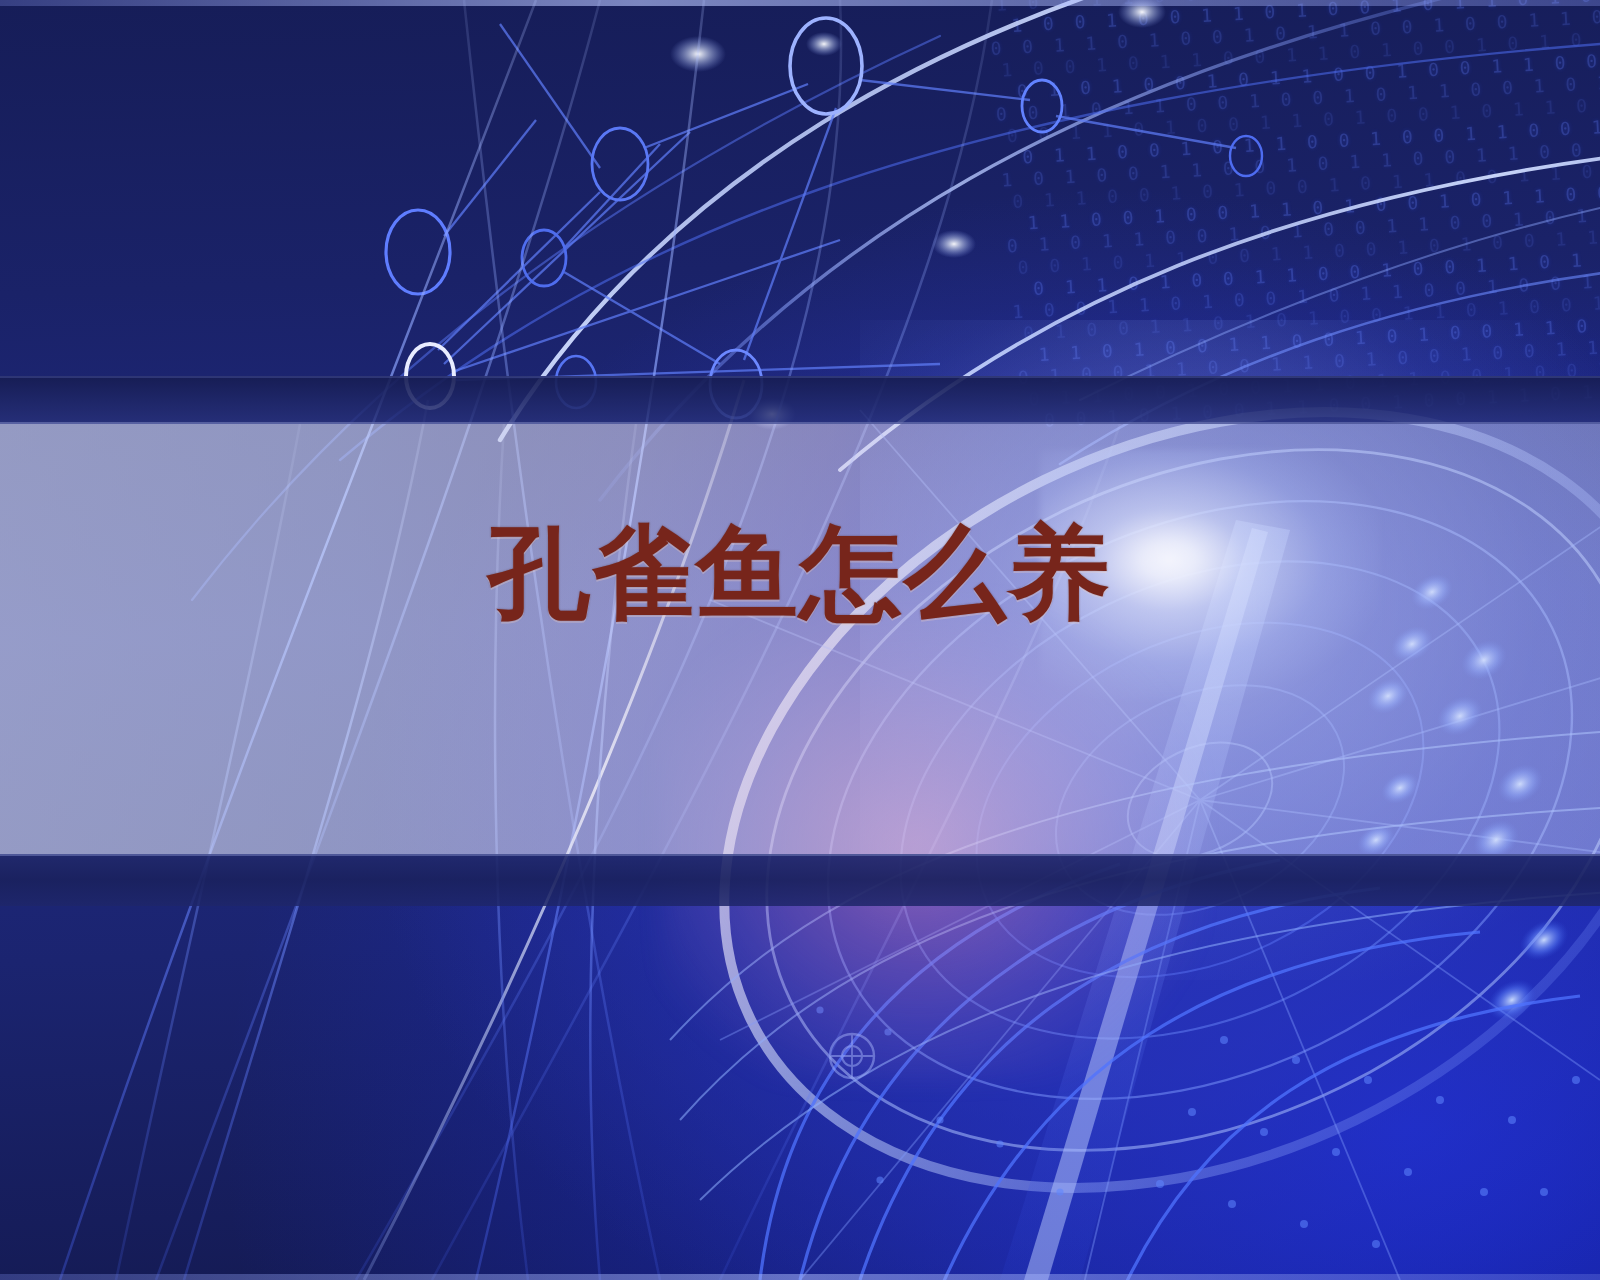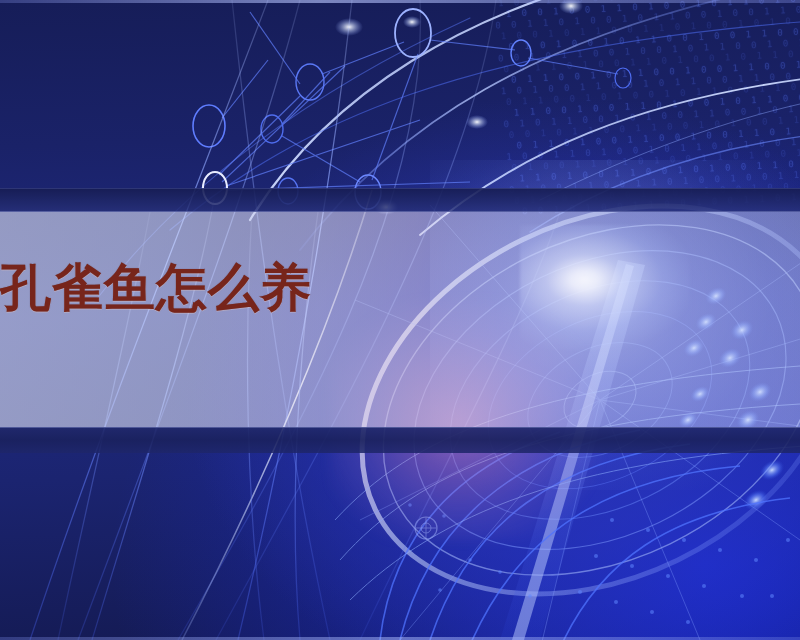--- a/index.html
+++ b/index.html
@@ -139,6 +139,7 @@
     width: 100%; height: 153px;
     display: flex;
     align-items: center;
+    justify-content: center;
     pointer-events: auto;
   }
   #title-heading {

